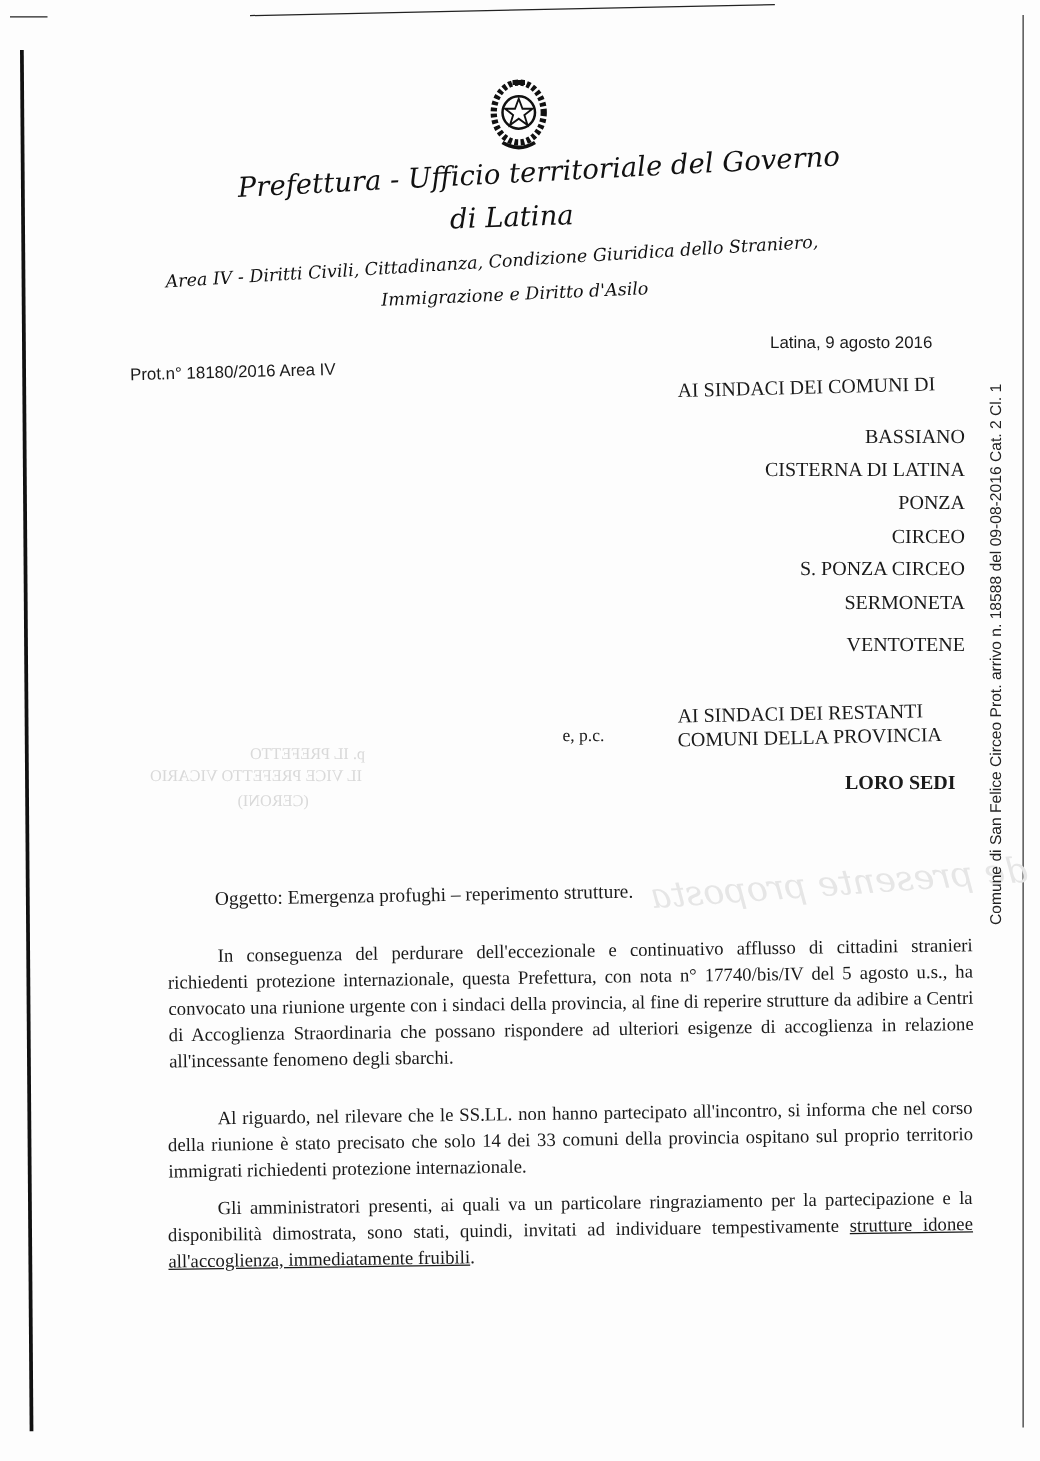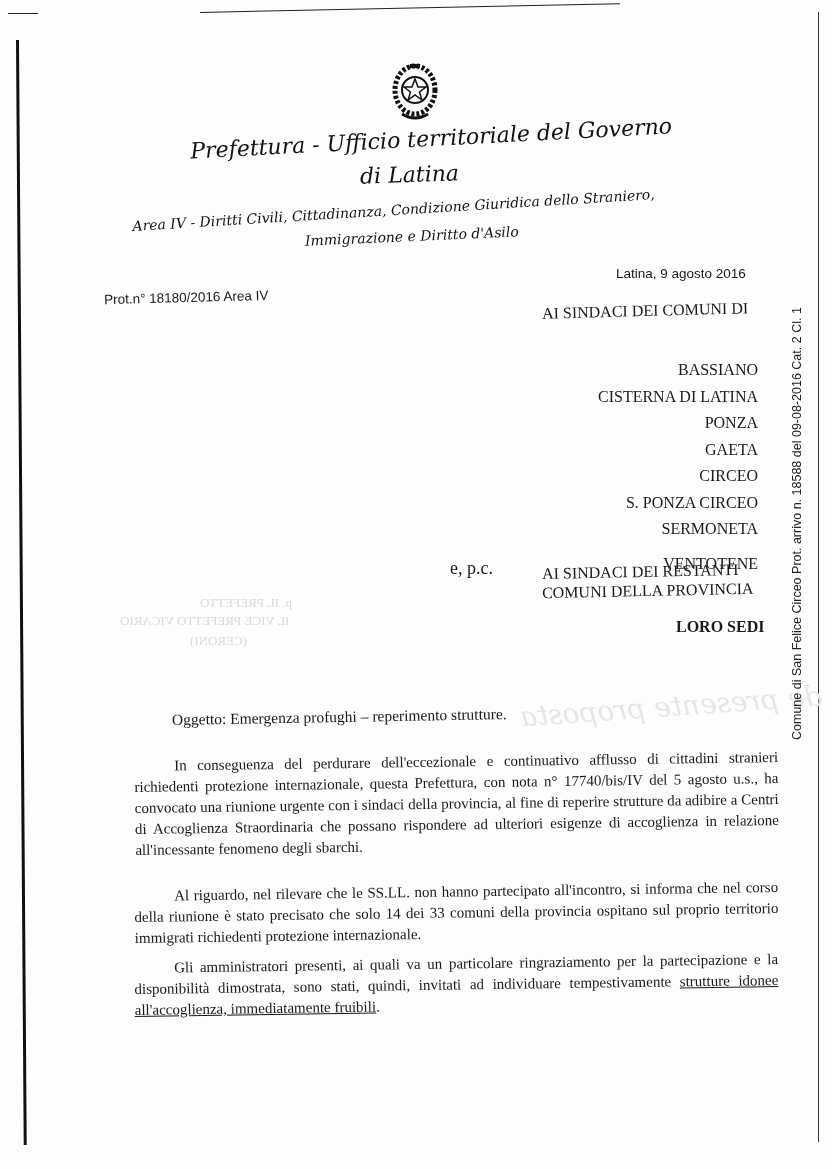--- a/index.html
+++ b/index.html
@@ -96,7 +96,7 @@
       font-size: 16px;
     }
     .addr-head { left: 542px; top: 302px; transform: rotate(-1.5deg); }
-    .recipients { position: absolute; right: 74px; top: 340px; text-align: right; margin-top: 20px; }
+    .recipients { position: absolute; right: 60px; top: 340px; text-align: right; }
     .recipients .item {
       font-family: "Liberation Serif", serif;
       font-size: 16px;

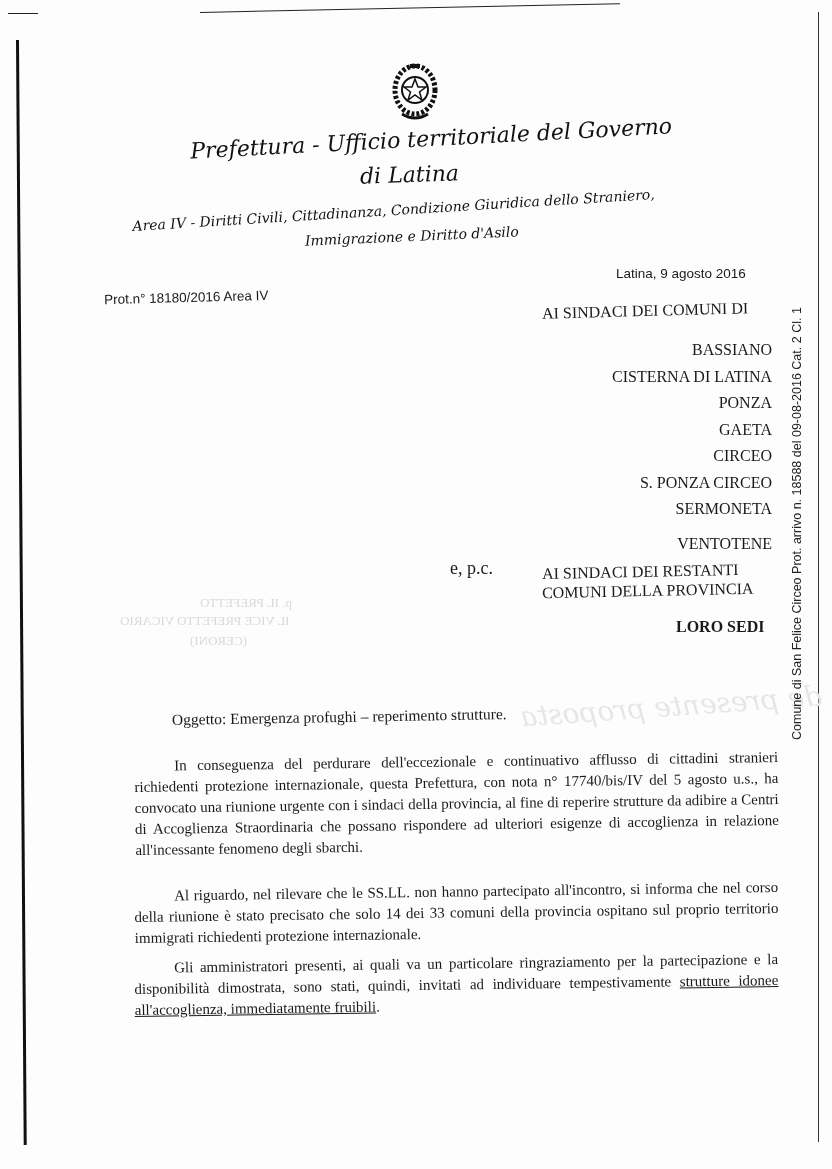--- a/index.html
+++ b/index.html
@@ -197,7 +197,6 @@
     <div class="item">BASSIANO</div>
     <div class="item">CISTERNA DI LATINA</div>
     <div class="item">PONZA</div>
-    <div class="item">GAETA</div>
     <div class="item">CIRCEO</div>
     <div class="item">S. PONZA CIRCEO</div>
     <div class="item">SERMONETA</div>

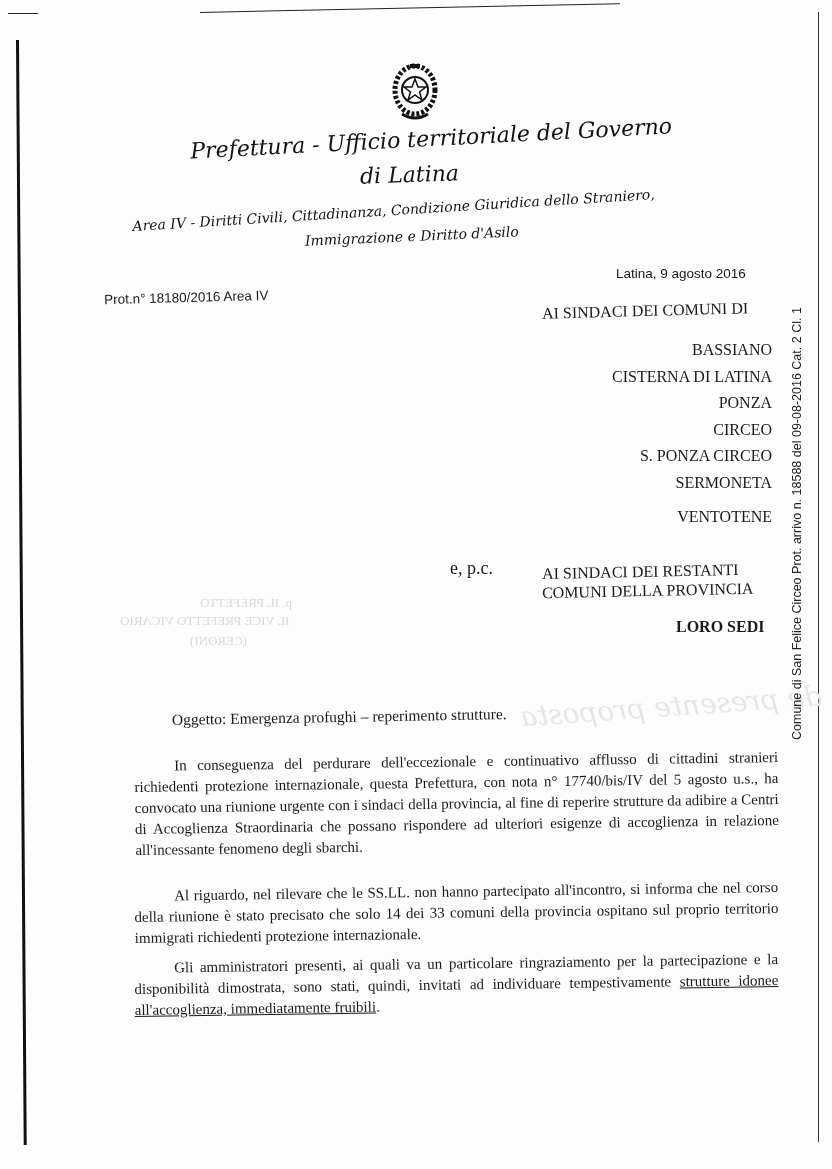--- a/index.html
+++ b/index.html
@@ -104,7 +104,7 @@
       line-height: 20px;
       white-space: nowrap;
     }
-    .epc { left: 450px; top: 558px; font-size: 18px; }
+    .epc { left: 450px; top: 582px; font-size: 14px; }
     .addr2-l1 { left: 542px; top: 563px; transform: rotate(-1.2deg); }
     .addr2-l2 { left: 542px; top: 582px; transform: rotate(-1.2deg); }
     .loro { left: 676px; top: 618px; font-weight: bold; }

